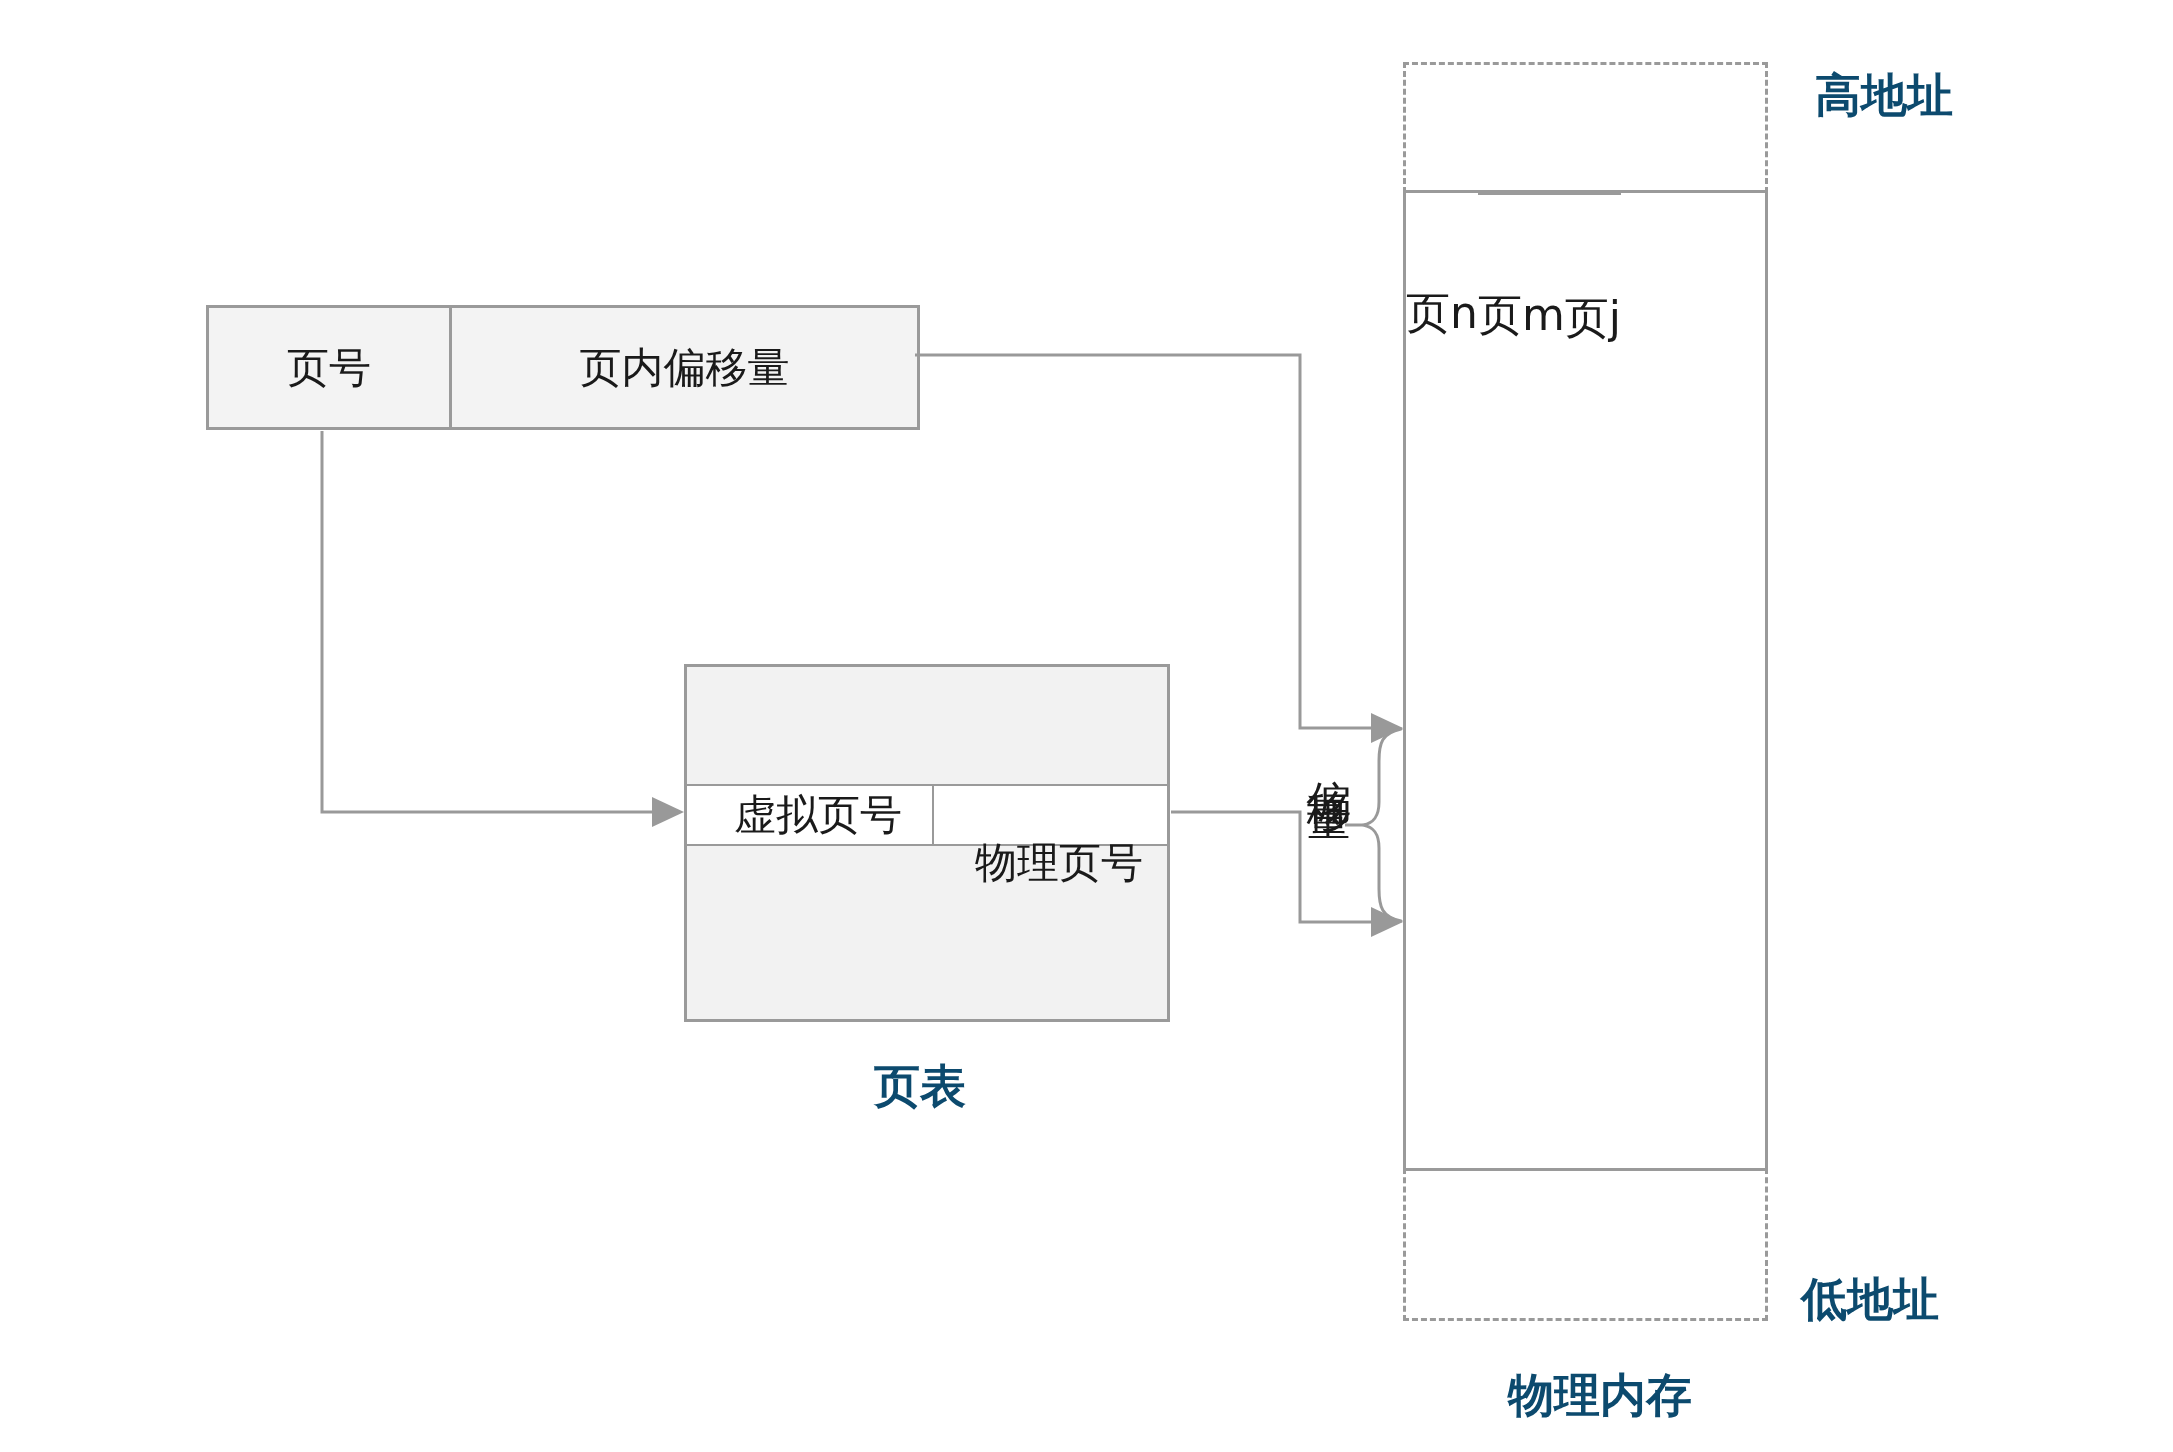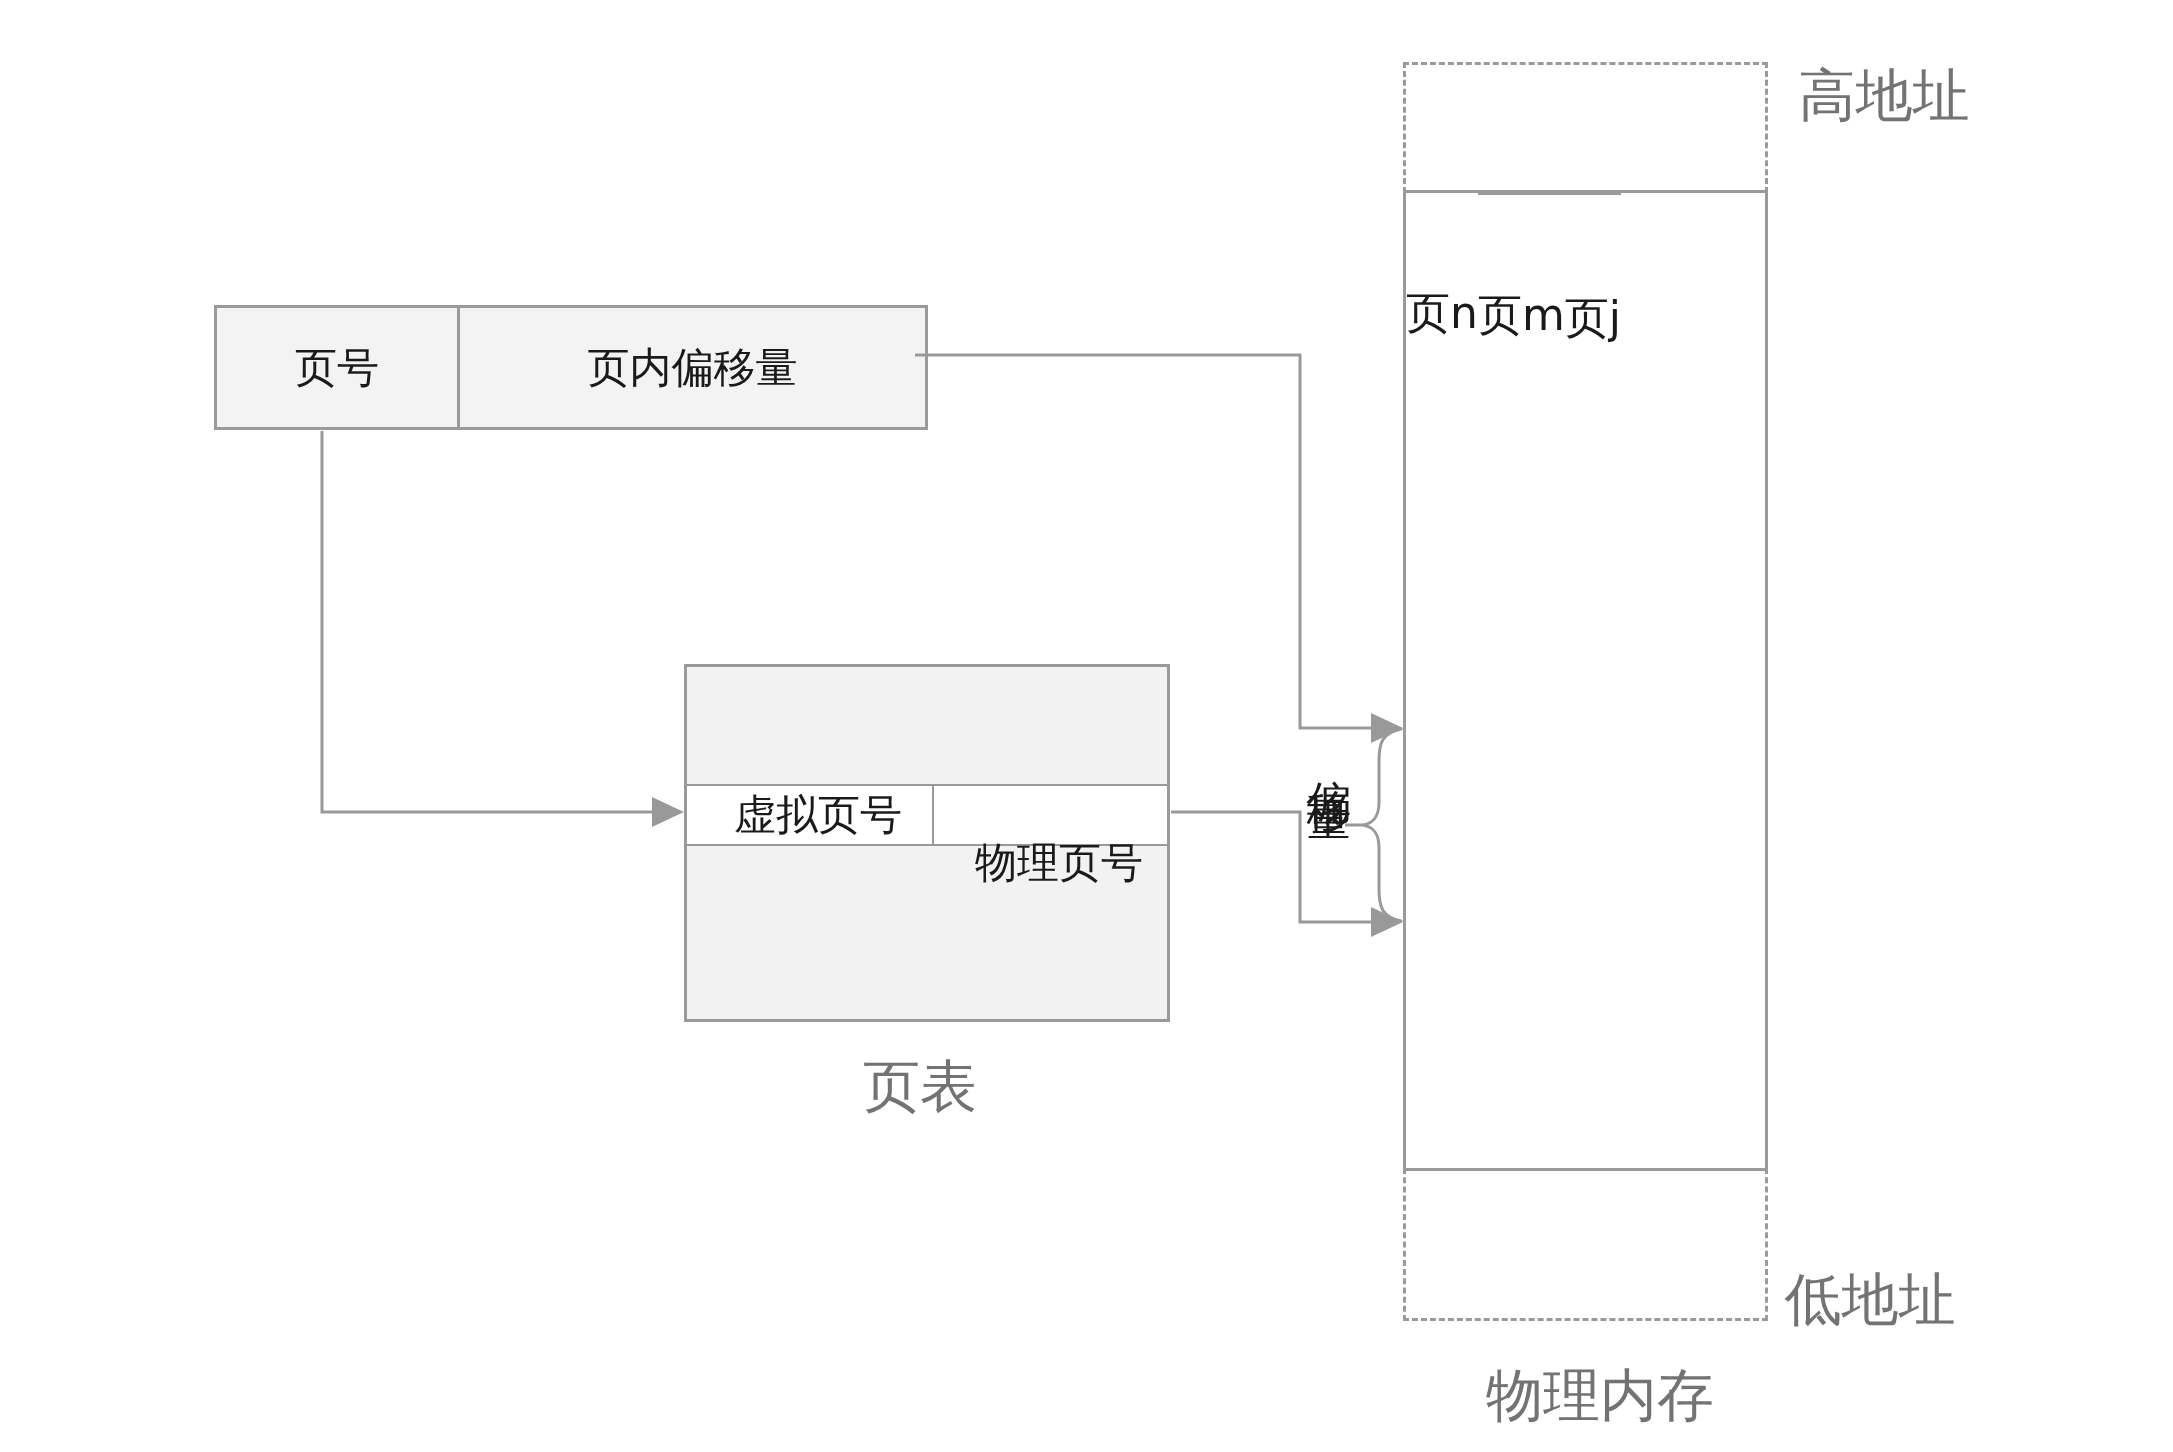--- a/index.html
+++ b/index.html
@@ -15,9 +15,10 @@
   .lbl{
     position:absolute;
     transform:translate(-50%,-50%);
-    font-size:57px;
+    font-size:46px;
     white-space:nowrap;
-    color:#737373;
+    color:#0c4a6e;
+    font-weight:bold;
   }
   
   .va-box{

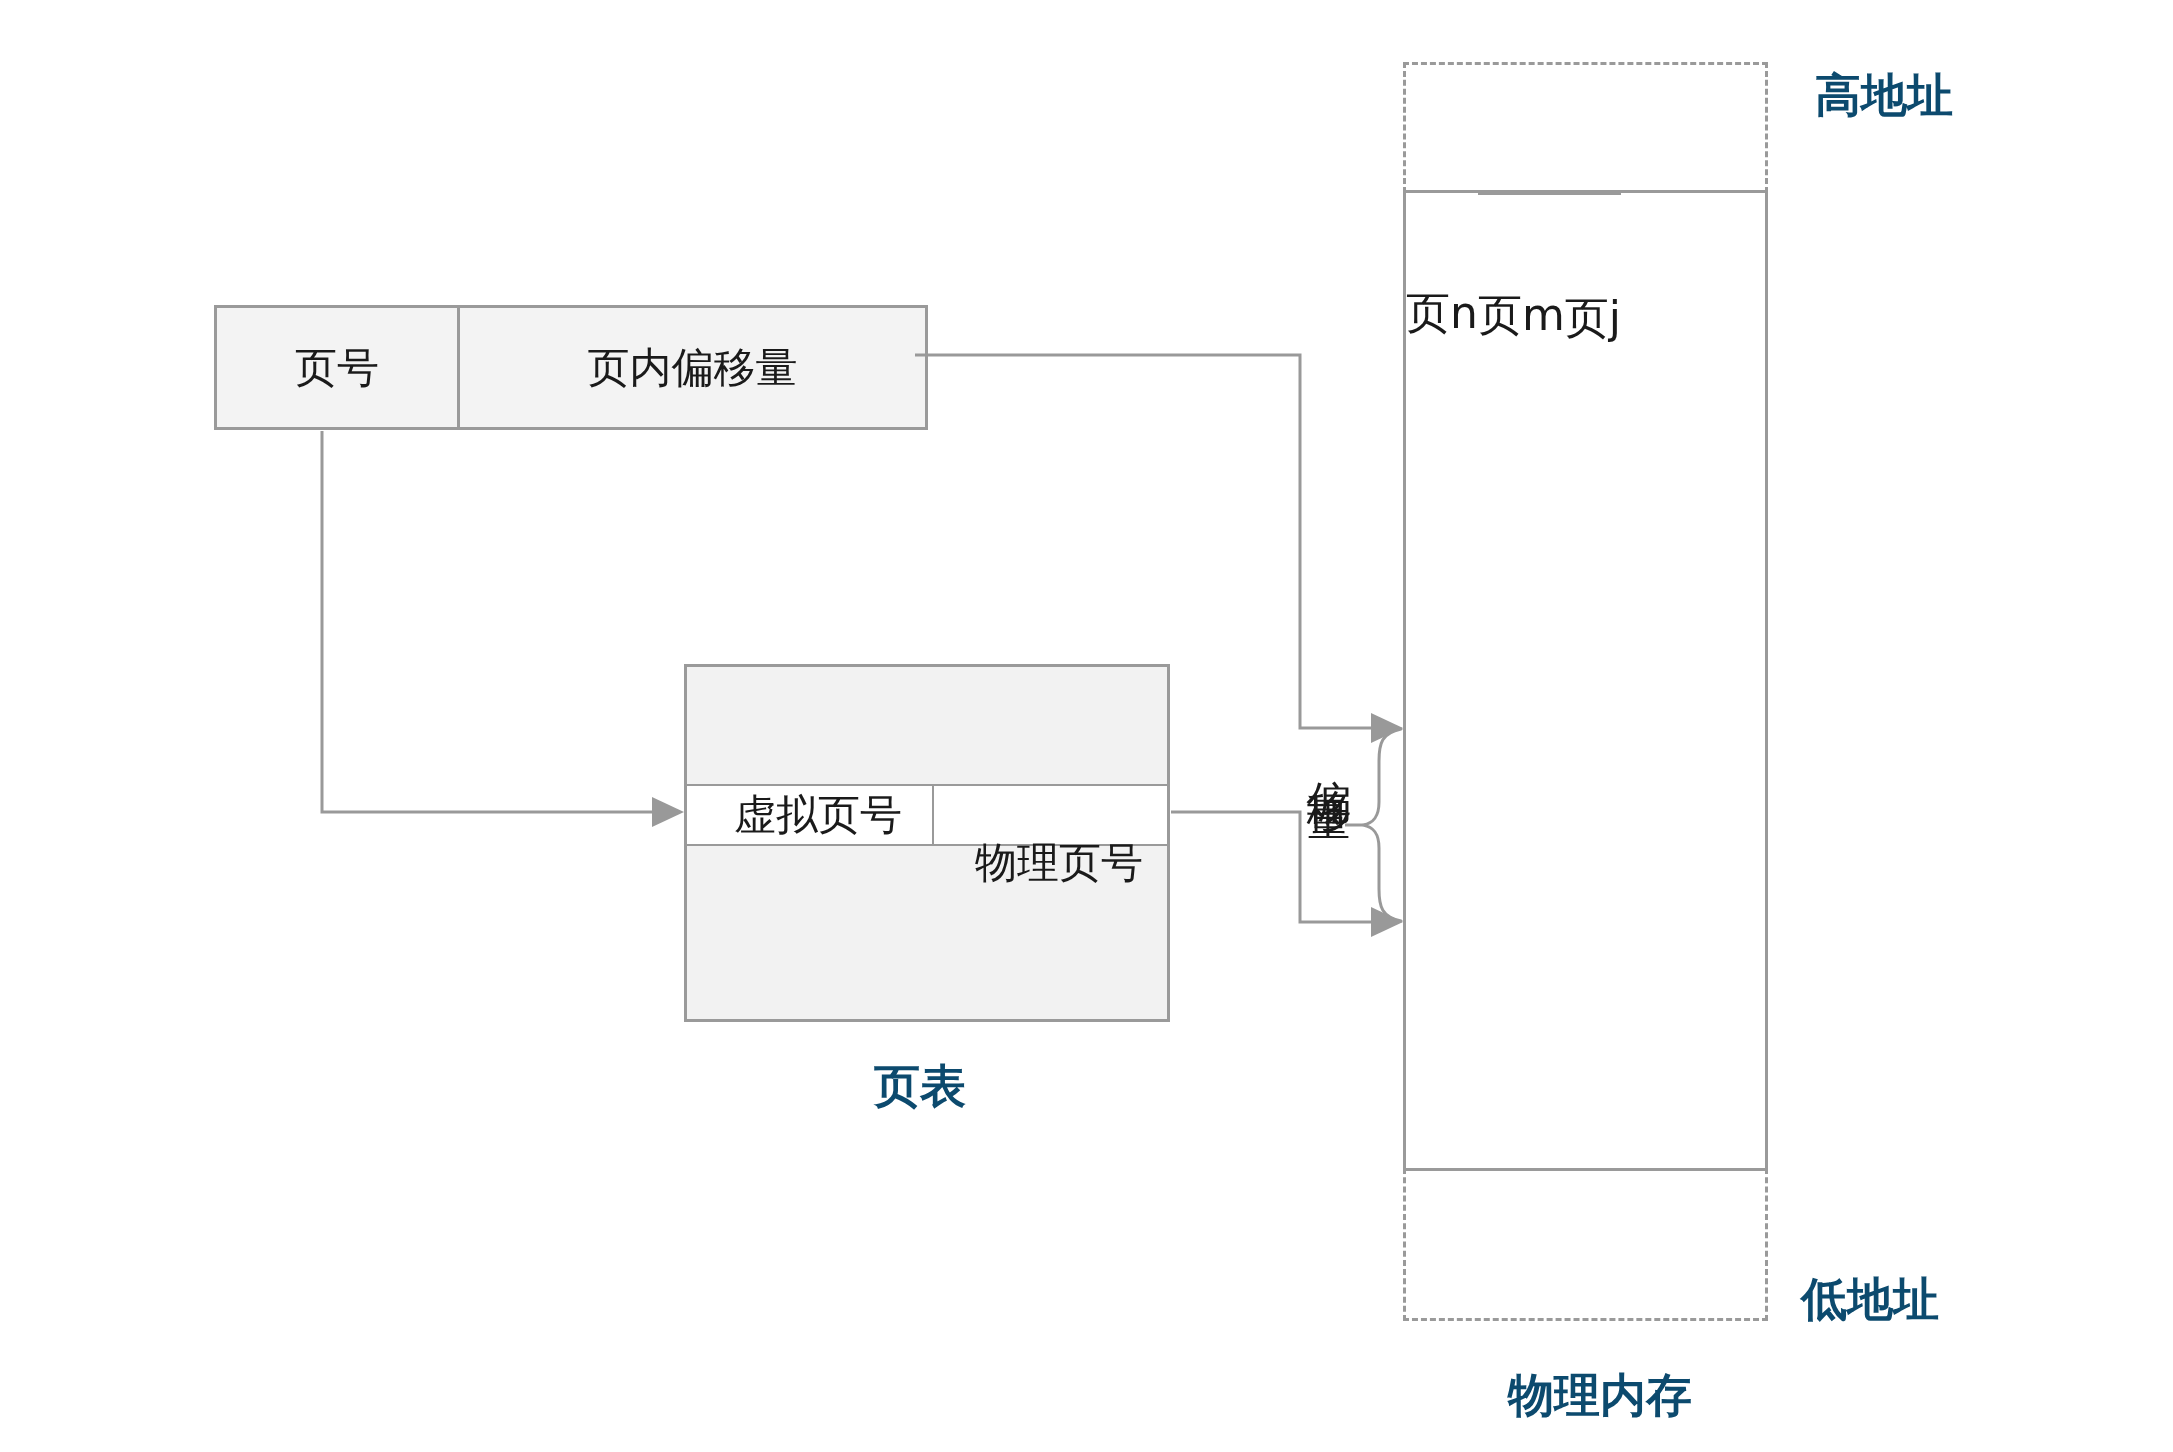--- a/index.html
+++ b/index.html
@@ -22,7 +22,7 @@
   }
   
   .va-box{
-    left:214px;top:305px;width:714px;height:125px;
+    left:206px;top:305px;width:714px;height:125px;
     background:#f3f3f3;
     border:3px solid #9a9a9a;
     display:flex;

